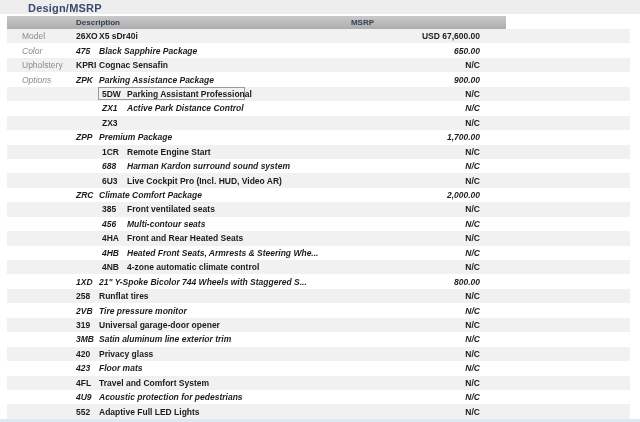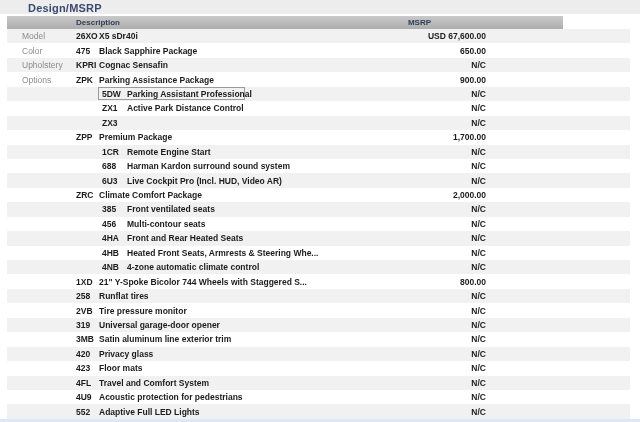--- a/index.html
+++ b/index.html
@@ -13,7 +13,7 @@
     color:#3a4a6e; letter-spacing:0.2px;margin-left:20px;
   }
   .table-header {
-    position:absolute; top:16px; left:7px; width:556px; height:13px;
+    position:absolute; top:16px; left:7px; width:499px; height:13px;
     background:linear-gradient(#c9c9c9,#adadad);
   }
   .table-header .col-desc {

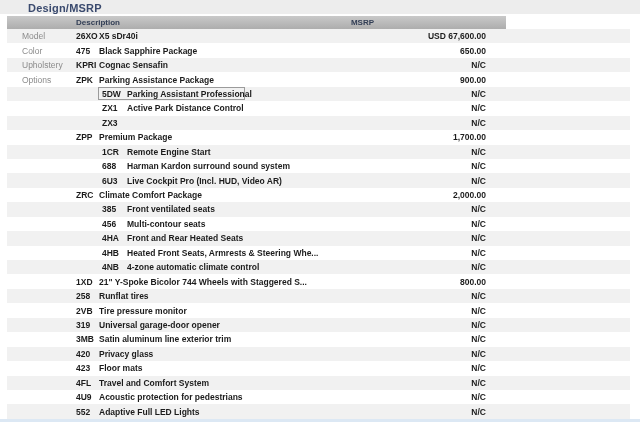--- a/index.html
+++ b/index.html
@@ -35,7 +35,7 @@
   .row .desc0 { left:92px; }
   .row .code1 { left:95px; }
   .row .desc1 { left:120px; }
-  .row .msrp  { right:144px; text-align:right; }
+  .row .msrp  { right:150px; text-align:right; }
   .focus-box {
     position:absolute; left:91px; top:0.5px; width:147px; height:13px;
     border:1px solid #9b9b9b; box-sizing:border-box;

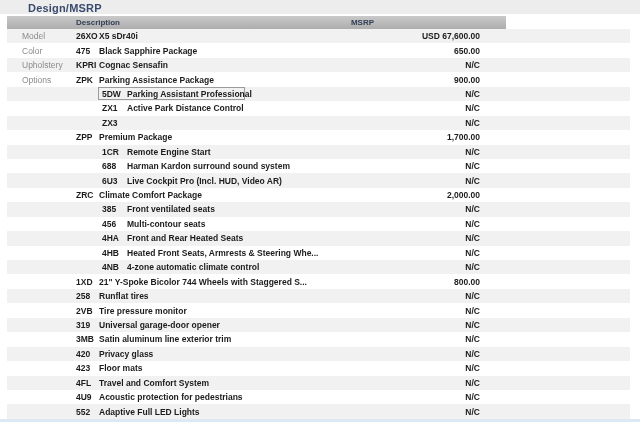--- a/index.html
+++ b/index.html
@@ -25,7 +25,7 @@
   .rows { position:absolute; top:29px; left:7px; width:623px; }
   .row { position:relative; height:14.45px; }
   .row.odd  { background:#f1f1f1; }
-  .row.even { background:#ffffff; }
+  .row.even { background:#ffffff;font-style:italic; }
   .row span {
     position:absolute; top:50%; transform:translateY(-50%);
     white-space:nowrap; font-size:8.5px; font-weight:bold; color:#1c1c1c;

